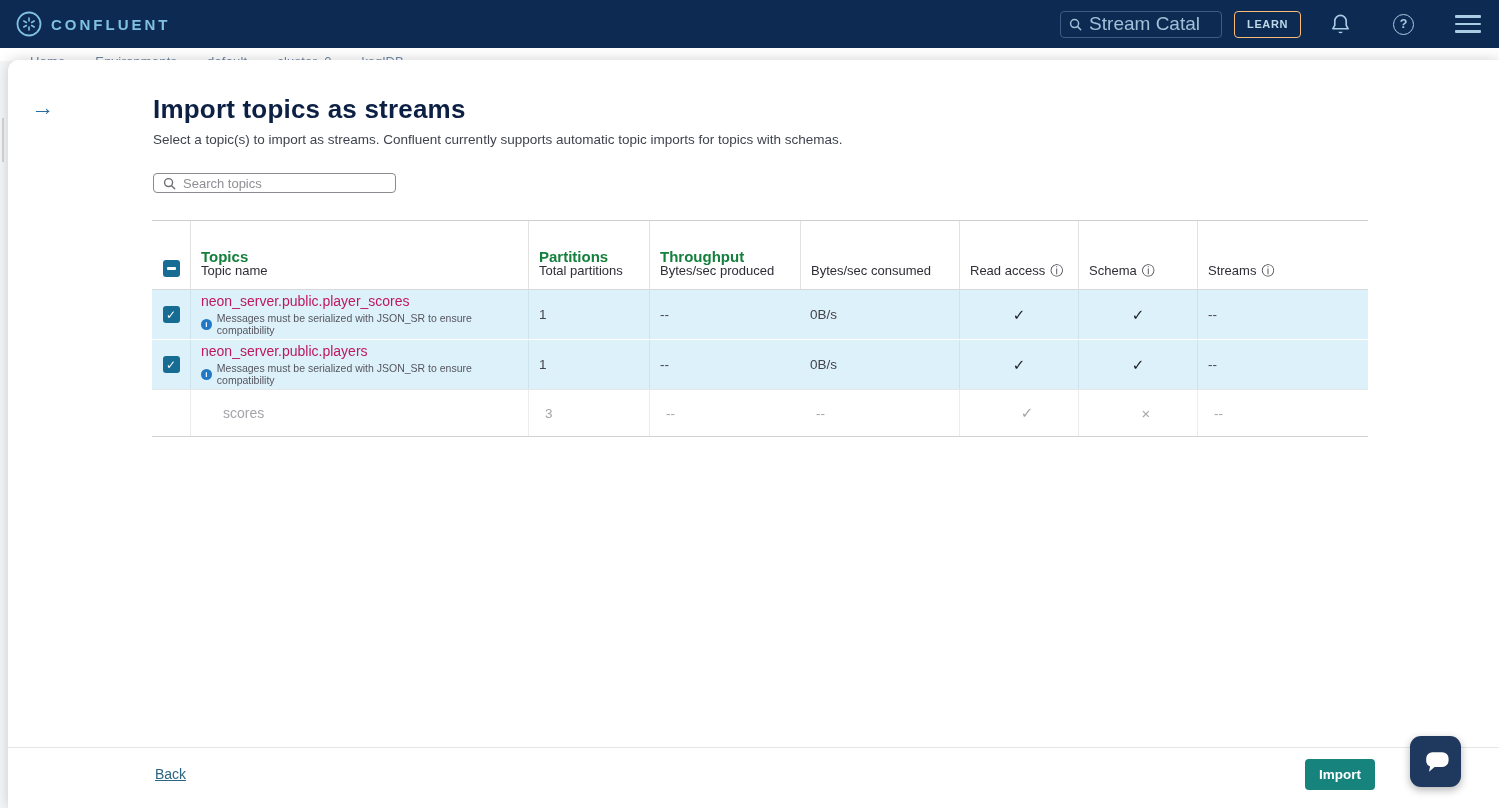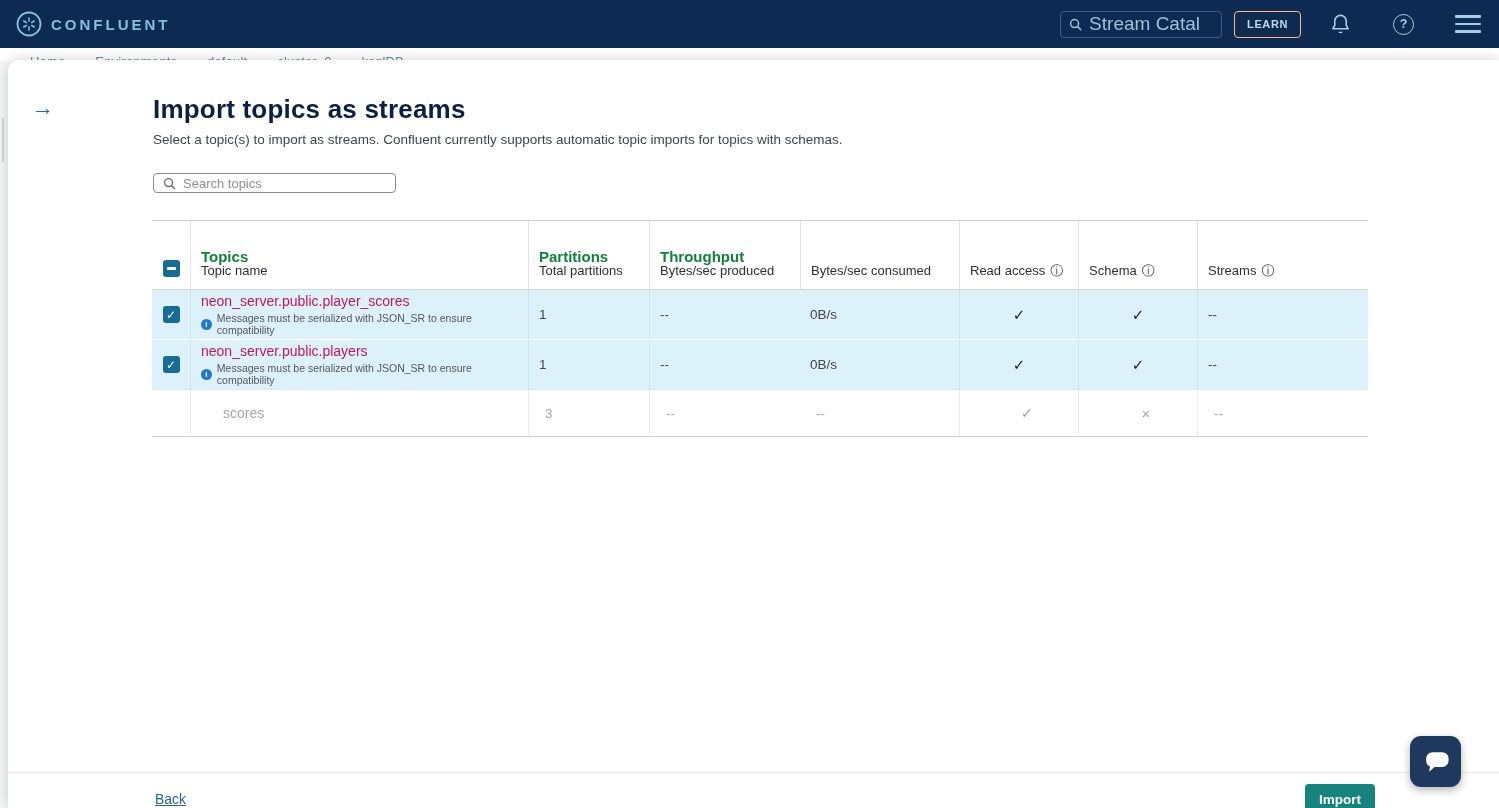--- a/index.html
+++ b/index.html
@@ -117,7 +117,7 @@
 
   
   .panel-footer {
-    position:absolute; left:0; bottom:0; width:100%; height:36px;
+    position:absolute; left:0; bottom:0; width:100%; height:61px;
     border-top:1px solid #e6e6e6; background:#fff;
   }
   .back-link {

